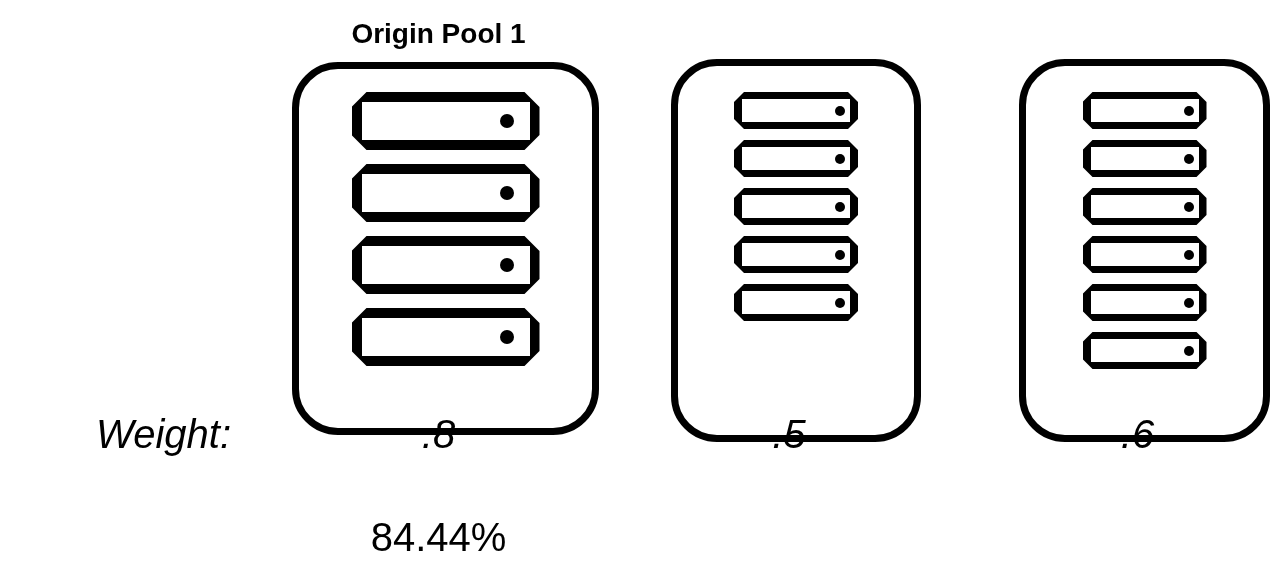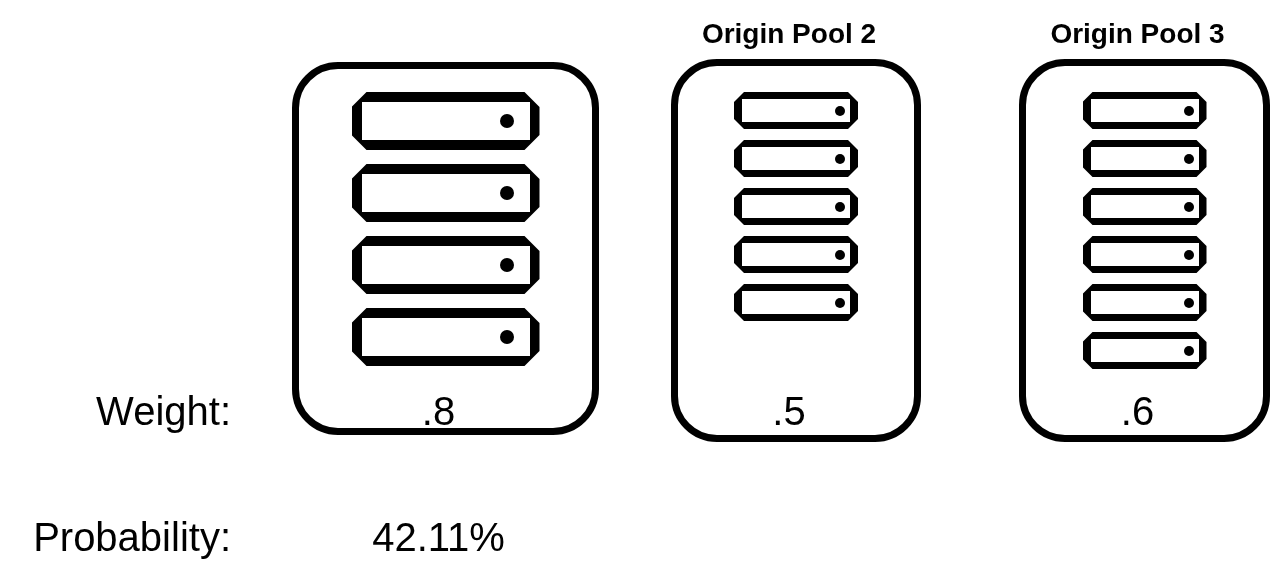--- a/index.html
+++ b/index.html
@@ -113,6 +113,7 @@
 
 <div class="canvas">
 
+  <div class="pool-title t1">Origin Pool 1</div>
   <div class="pool-title t2">Origin Pool 2</div>
   <div class="pool-title t3">Origin Pool 3</div>
 

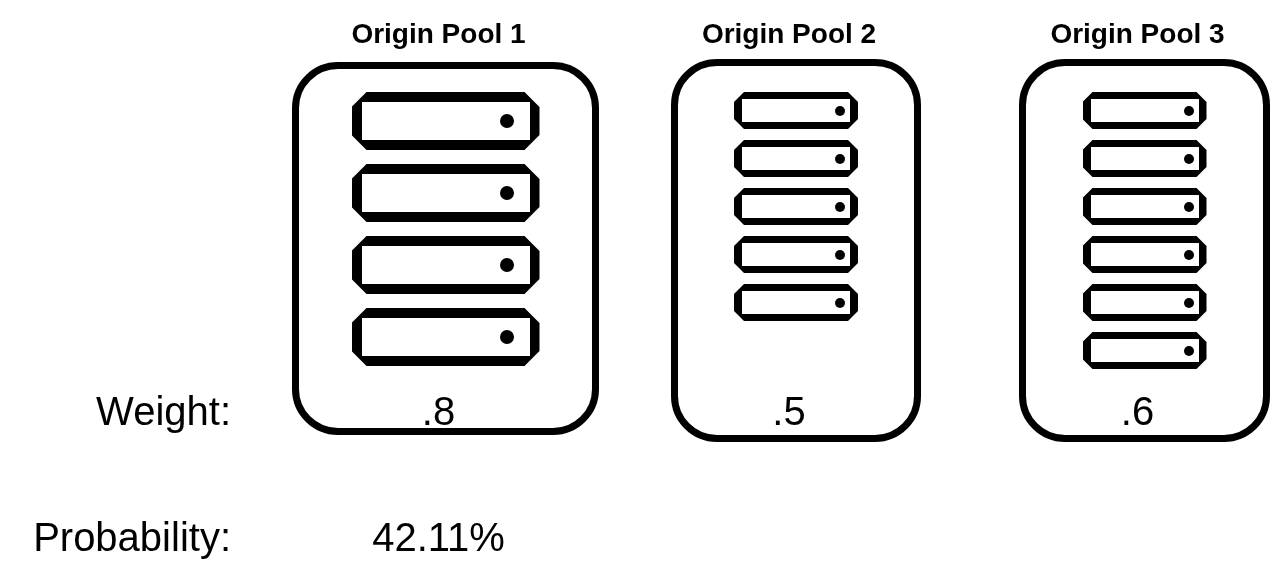--- a/index.html
+++ b/index.html
@@ -114,7 +114,6 @@
 <div class="canvas">
 
   <div class="pool-title t1">Origin Pool 1</div>
-  <div class="pool-title t2">Origin Pool 2</div>
   <div class="pool-title t3">Origin Pool 3</div>
 
   <div class="pool-box b1">

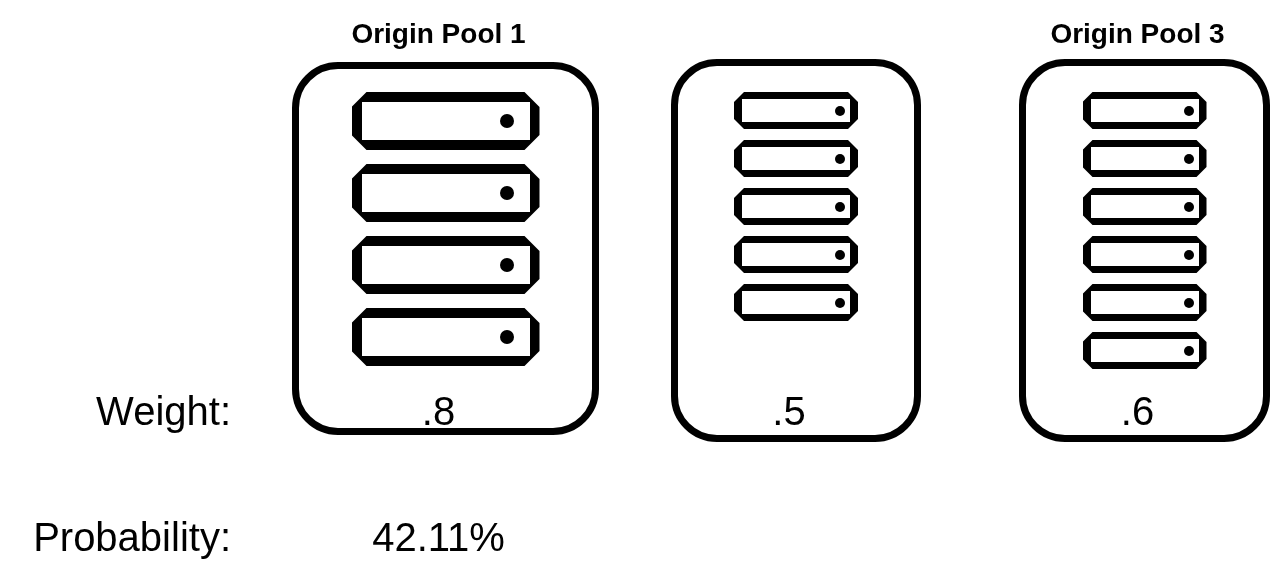--- a/index.html
+++ b/index.html
@@ -114,7 +114,6 @@
 <div class="canvas">
 
   <div class="pool-title t1">Origin Pool 1</div>
-  <div class="pool-title t3">Origin Pool 3</div>
 
   <div class="pool-box b1">
       <div class="server">

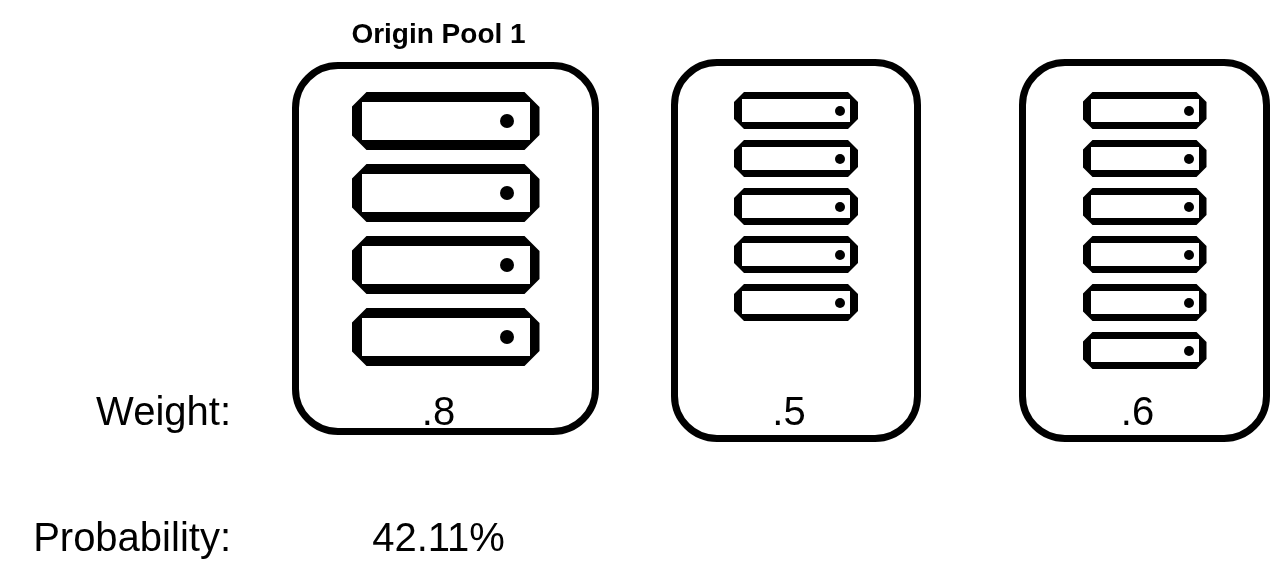--- a/index.html
+++ b/index.html
@@ -102,7 +102,7 @@
     line-height: 1.2;
     white-space: nowrap;
   }
-  .row-weight { top: 387px; }
+  .row-weight { top: 410px; font-style: italic; }
   .row-prob   { top: 513px; }
   .col1 { left: 292px; width: 293px; }
   .col2 { left: 671px; width: 236px; }

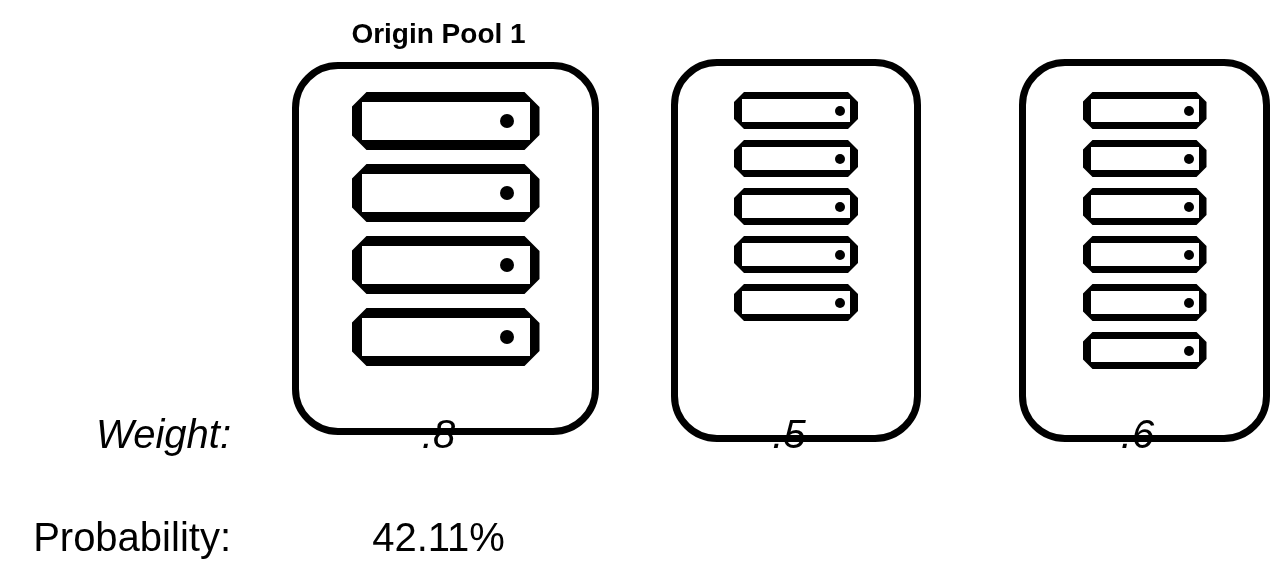--- a/index.html
+++ b/index.html
@@ -172,7 +172,6 @@
   <div class="row-value row-weight col2">.5</div>
   <div class="row-value row-weight col3">.6</div>
 
-  <div class="row-label row-prob">Probability:</div>
   <div class="row-value row-prob col1">42.11%</div>
 
 </div>

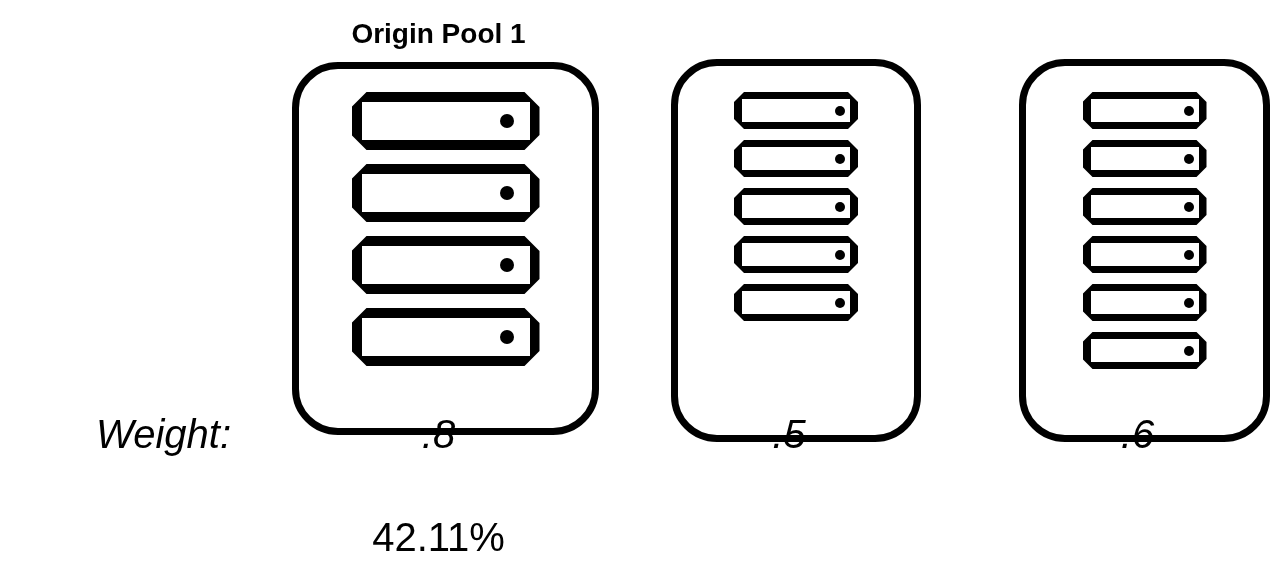--- a/index.html
+++ b/index.html
@@ -172,7 +172,7 @@
   <div class="row-value row-weight col2">.5</div>
   <div class="row-value row-weight col3">.6</div>
 
-  <div class="row-value row-prob col1">42.11%</div>
+  <div class="row-value row-prob col1">84.44%</div>
 
 </div>
 

